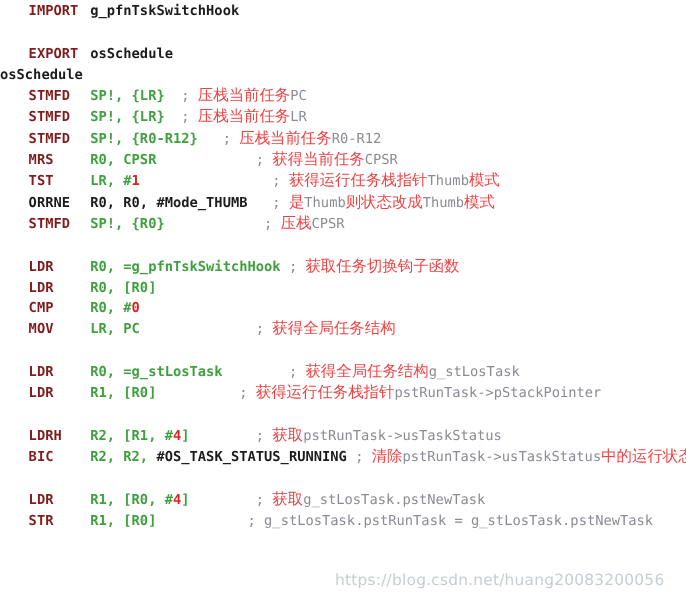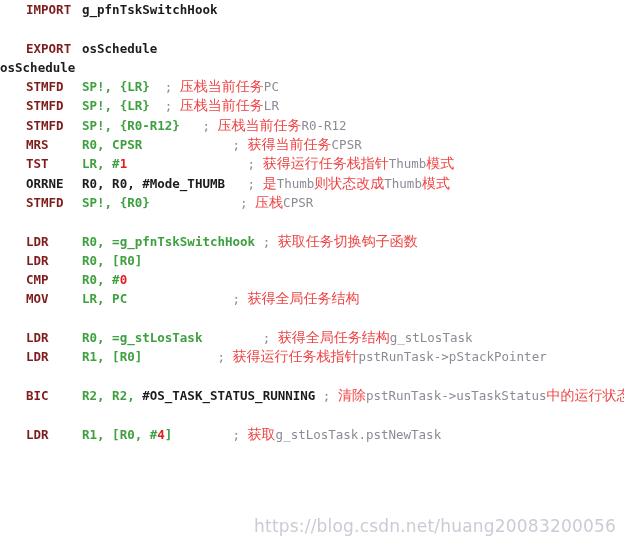--- a/index.html
+++ b/index.html
@@ -88,6 +88,7 @@
       <div class="code-line ind-1"><span class="col-mn kw">LDR</span><span class="op">R0, =g_stLosTask</span><span class="op">        </span><span class="cmt">; <span class="cn">获得全局任务结构</span>g_stLosTask</span></div>
       <div class="code-line ind-1"><span class="col-mn kw">LDR</span><span class="op">R1, [R0]</span><span class="op">          </span><span class="cmt">; <span class="cn">获得运行任务栈指针</span>pstRunTask-&gt;pStackPointer</span></div>
       <div class="code-line blank">&nbsp;</div>
+      <div class="code-line ind-1"><span class="col-mn kw">LDRH</span><span class="op">R2, [R1, #</span><span class="num">4</span><span class="op">]</span><span class="op">        </span><span class="cmt">; <span class="cn">获取</span>pstRunTask-&gt;usTaskStatus</span></div>
       <div class="code-line ind-1"><span class="col-mn kw">BIC</span><span class="op">R2, R2, </span><span class="plain">#OS_TASK_STATUS_RUNNING</span><span class="op"> </span><span class="cmt">; <span class="cn">清除</span>pstRunTask-&gt;usTaskStatus<span class="cn">中的运行状态位</span></span></div>
       <div class="code-line blank">&nbsp;</div>
       <div class="code-line ind-1"><span class="col-mn kw">LDR</span><span class="op">R1, [R0, #</span><span class="num">4</span><span class="op">]</span><span class="op">        </span><span class="cmt">; <span class="cn">获取</span>g_stLosTask.pstNewTask</span></div>

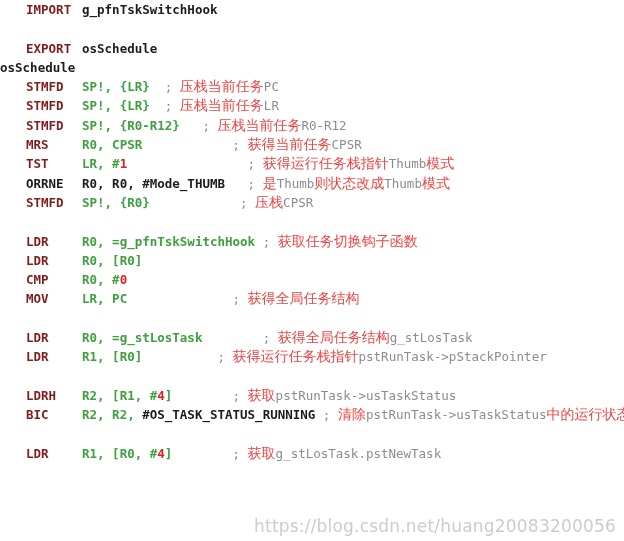--- a/index.html
+++ b/index.html
@@ -92,6 +92,7 @@
       <div class="code-line ind-1"><span class="col-mn kw">BIC</span><span class="op">R2, R2, </span><span class="plain">#OS_TASK_STATUS_RUNNING</span><span class="op"> </span><span class="cmt">; <span class="cn">清除</span>pstRunTask-&gt;usTaskStatus<span class="cn">中的运行状态位</span></span></div>
       <div class="code-line blank">&nbsp;</div>
       <div class="code-line ind-1"><span class="col-mn kw">LDR</span><span class="op">R1, [R0, #</span><span class="num">4</span><span class="op">]</span><span class="op">        </span><span class="cmt">; <span class="cn">获取</span>g_stLosTask.pstNewTask</span></div>
+      <div class="code-line ind-1"><span class="col-mn kw">STR</span><span class="op">R1, [R0]</span><span class="op">           </span><span class="cmt">; g_stLosTask.pstRunTask = g_stLosTask.pstNewTask</span></div>
       <div class="code-line blank">&nbsp;</div>
     </div>
   <div class="watermark">https://blog.csdn.net/huang20083200056</div>

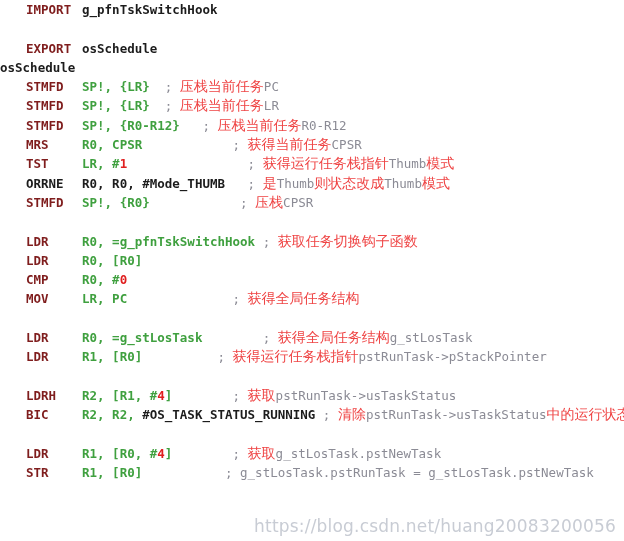--- a/index.html
+++ b/index.html
@@ -53,10 +53,10 @@
   }
   .watermark {
     position: absolute;
-    right: 8px;
+    right: 20px;
     bottom: 5px;
     font-family: "DejaVu Sans", "Liberation Sans", sans-serif;
-    font-size: 17px;
+    font-size: 14px;
     color: #c8ccd4;
     letter-spacing: 0.2px;
     white-space: nowrap;

